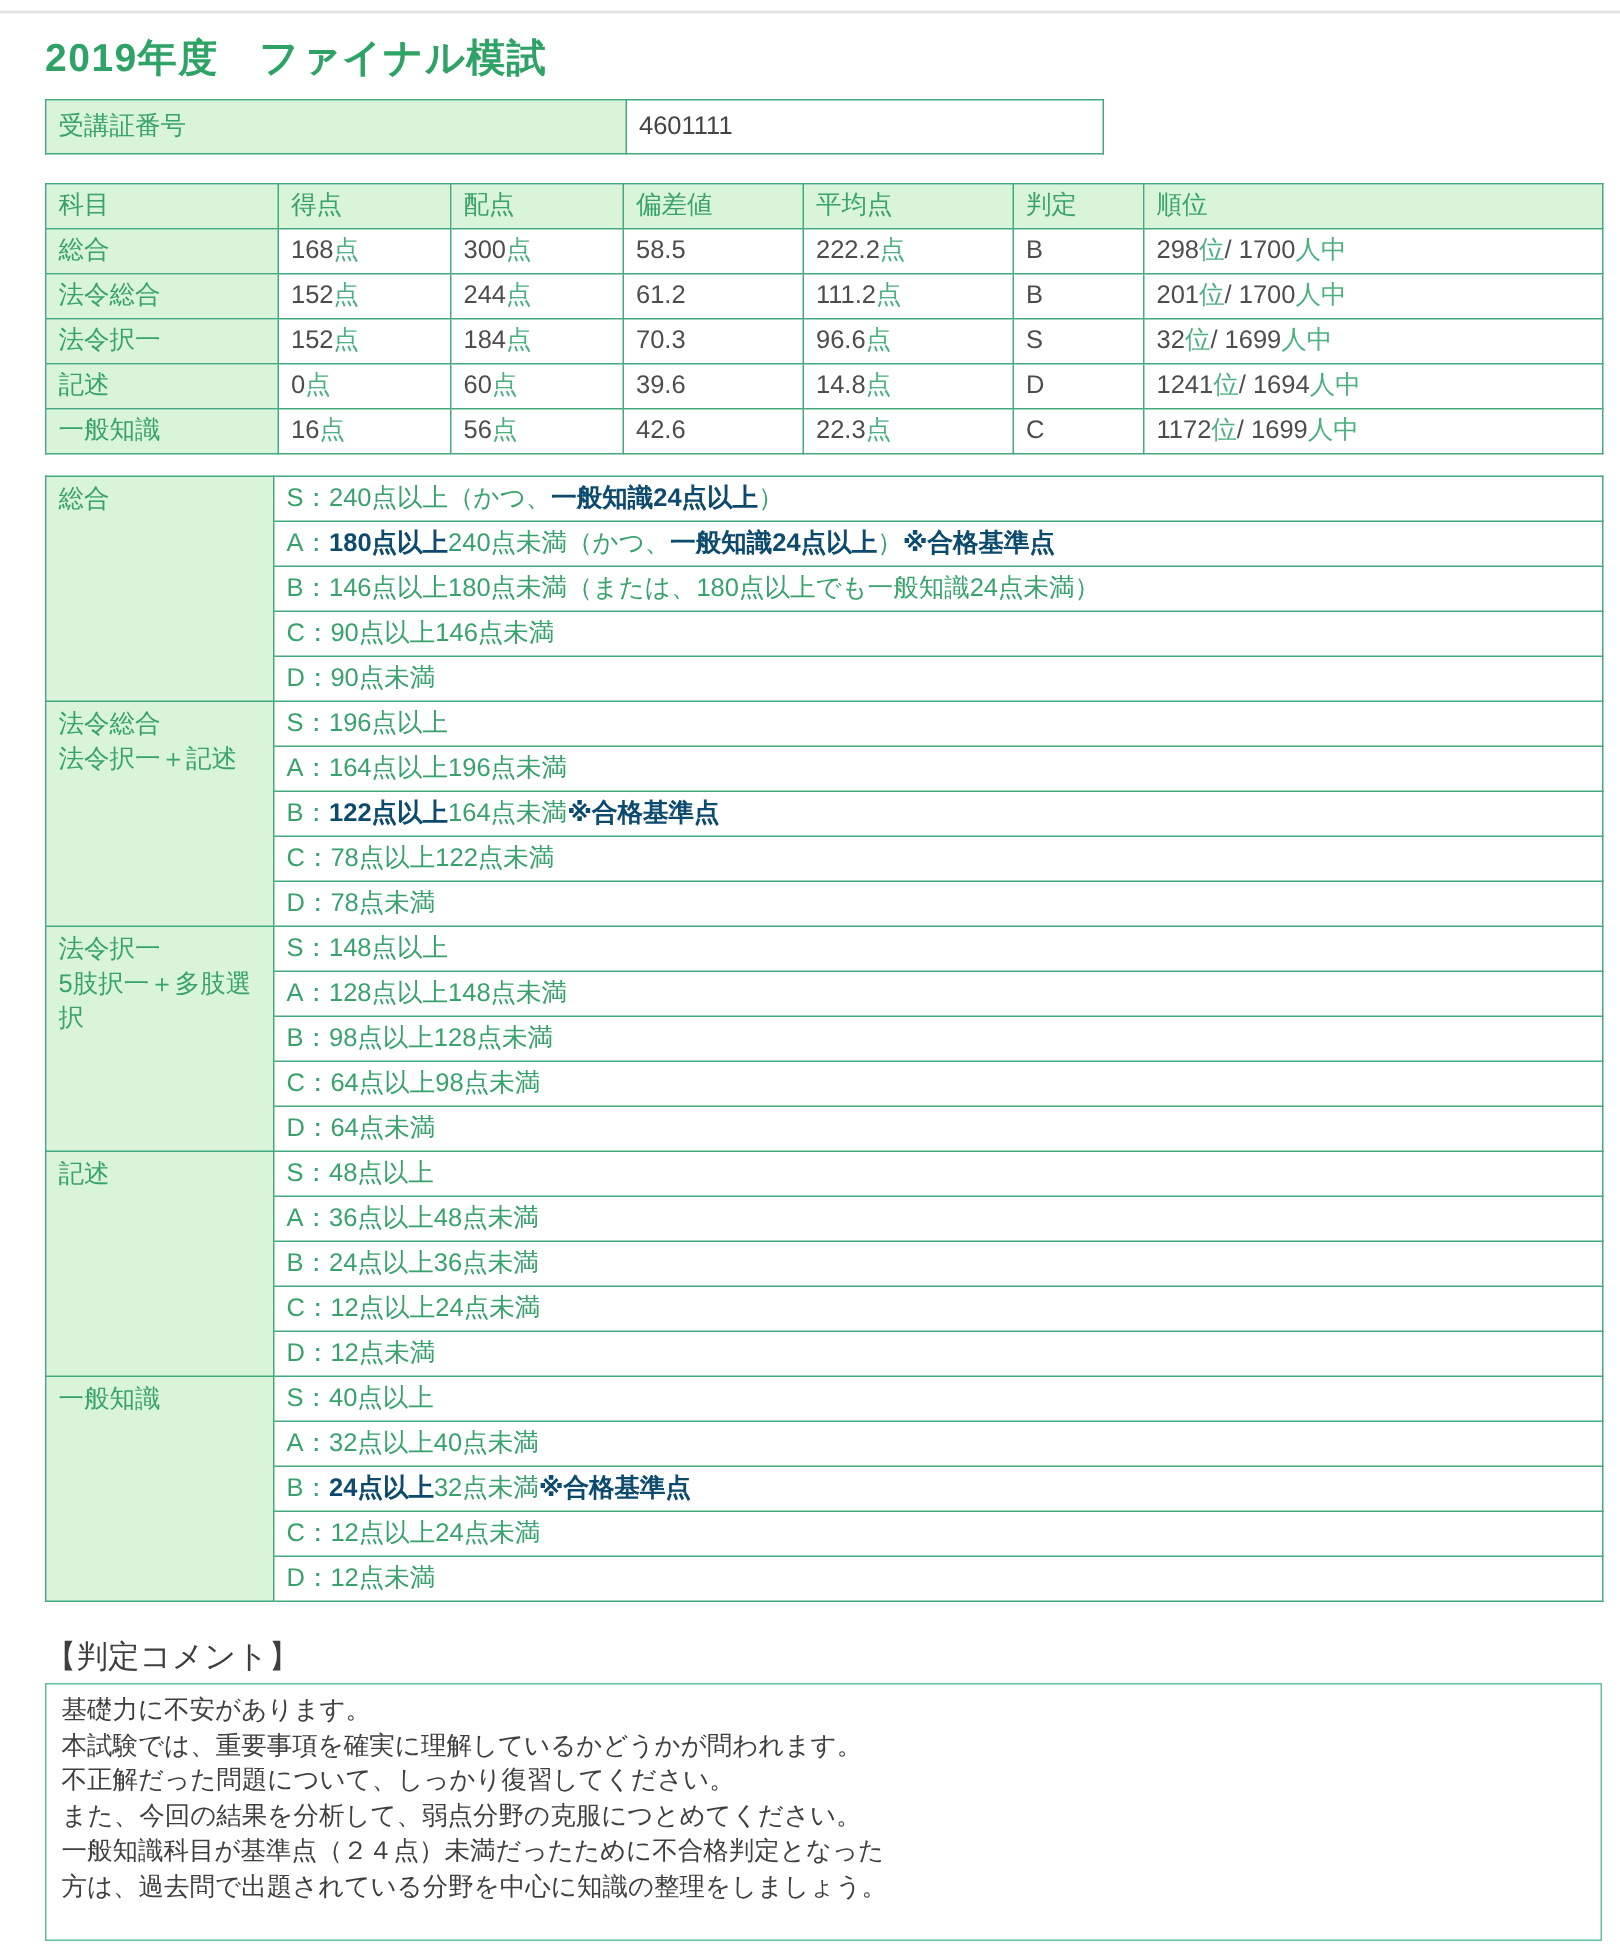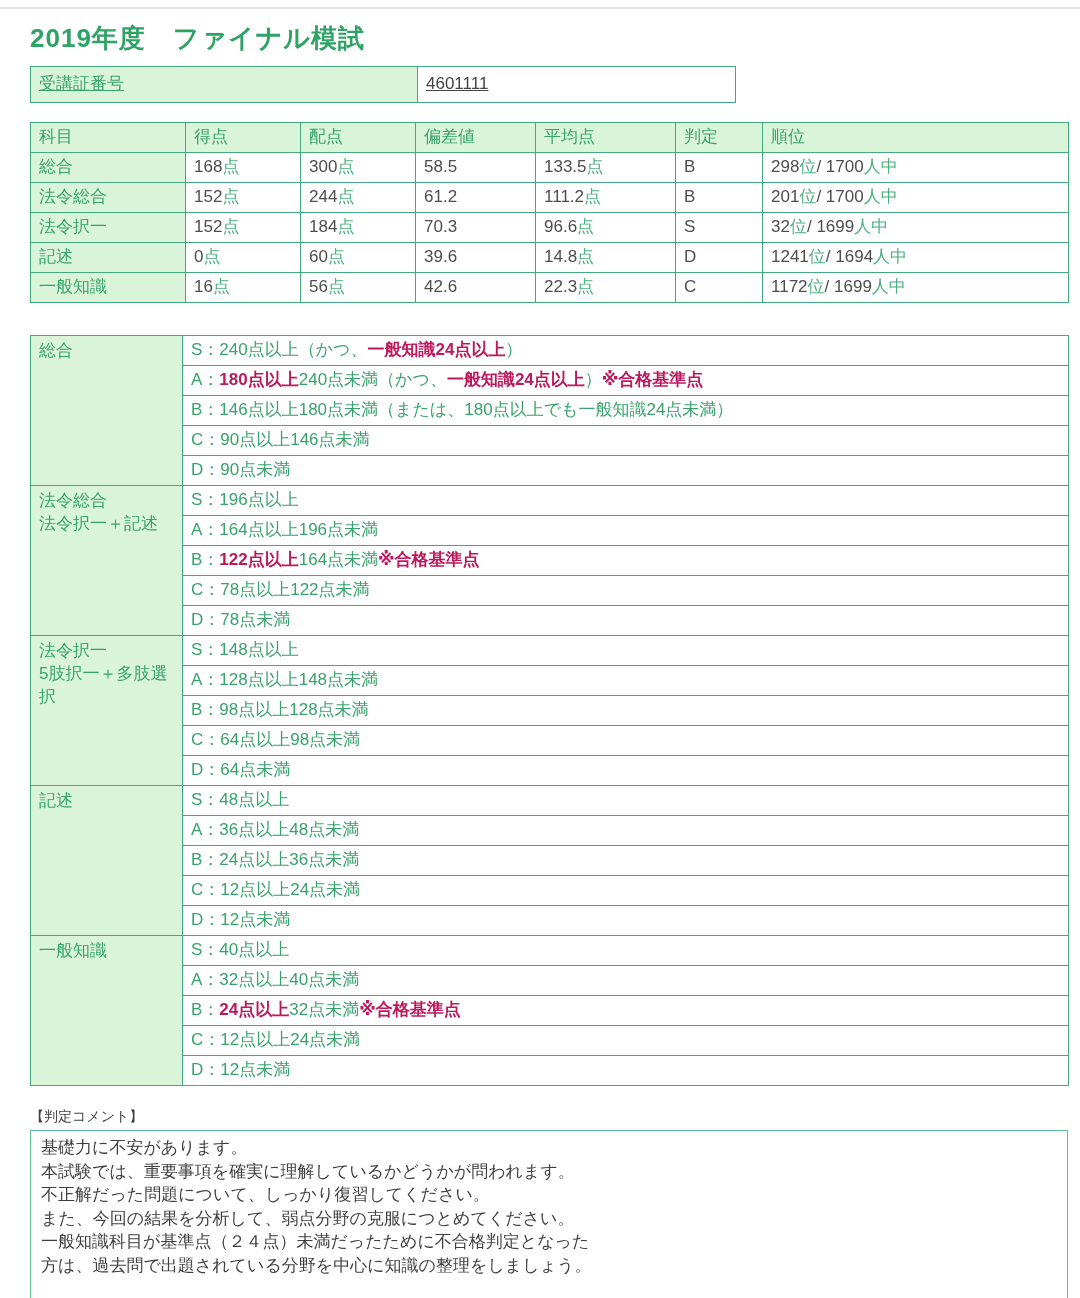--- a/index.html
+++ b/index.html
@@ -45,7 +45,7 @@
   }
   .grn { color: #4bb07f; }
   .id-table { width: 705px; margin-bottom: 19px; }
-  .id-table td { height: 36px; text-decoration: underline; }
+  .id-table td { height: 36px; }
   .id-value { background: #ffffff; color: #444444; margin-left: 32px; }
   .results-table { width: 1038px; margin-bottom: 32px; }
   .criteria-table { width: 1038px; margin-bottom: 22px; }

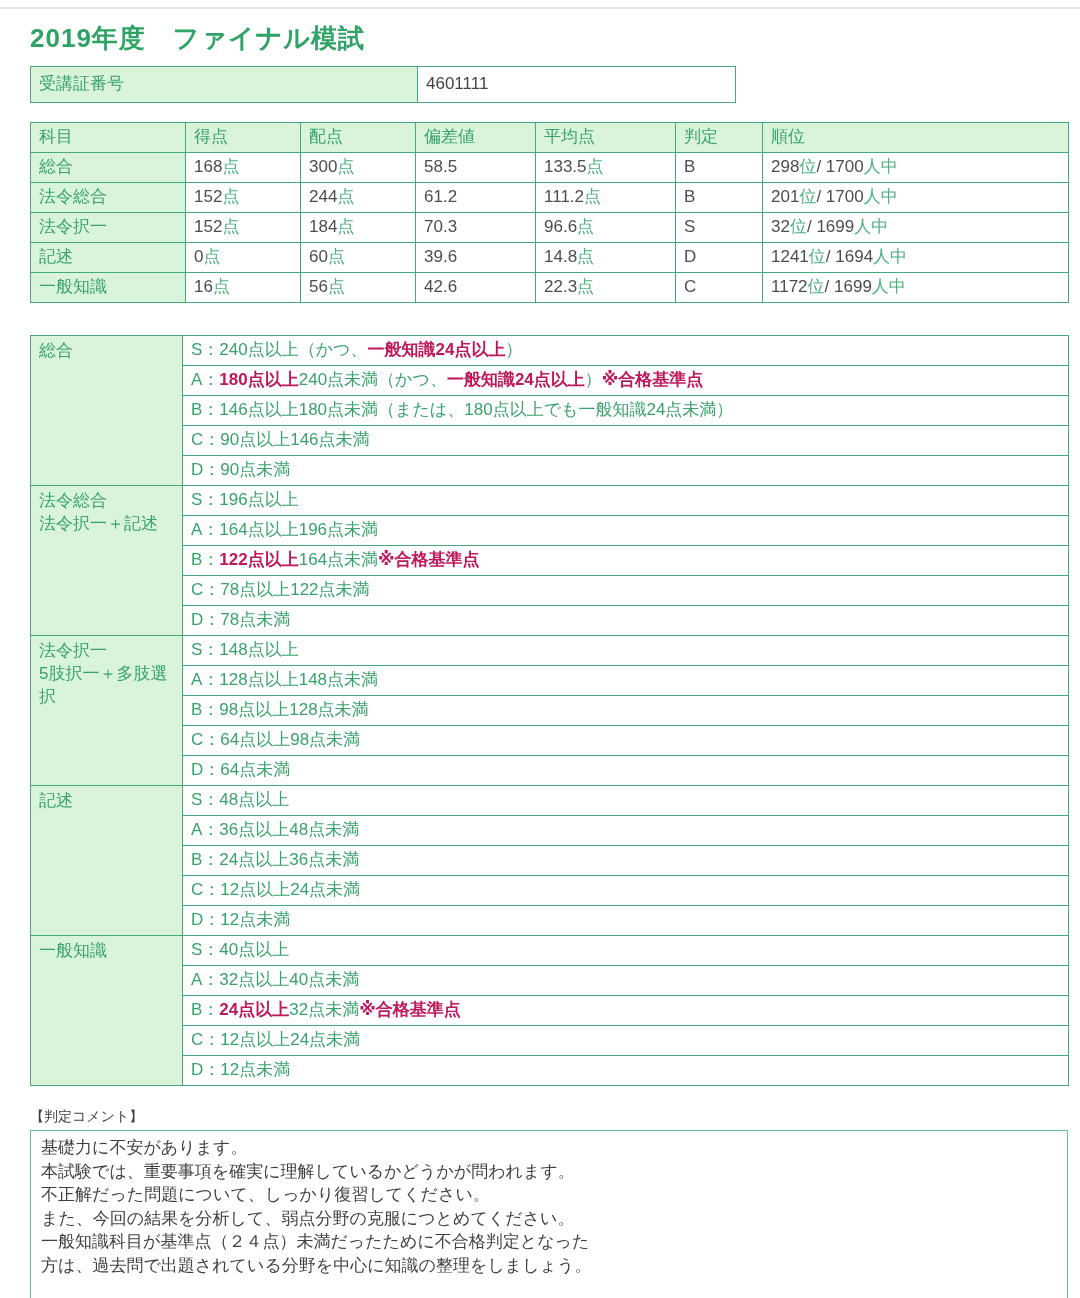--- a/index.html
+++ b/index.html
@@ -47,7 +47,7 @@
   .id-table { width: 705px; margin-bottom: 19px; }
   .id-table td { height: 36px; }
   .id-value { background: #ffffff; color: #444444; margin-left: 32px; }
-  .results-table { width: 1038px; margin-bottom: 32px; }
+  .results-table { width: 1038px; margin-bottom: 14px; }
   .criteria-table { width: 1038px; margin-bottom: 22px; }
   .crit, .crit span { color: #38a26d; }
   .crit b { font-weight: bold; color: #be185d; }

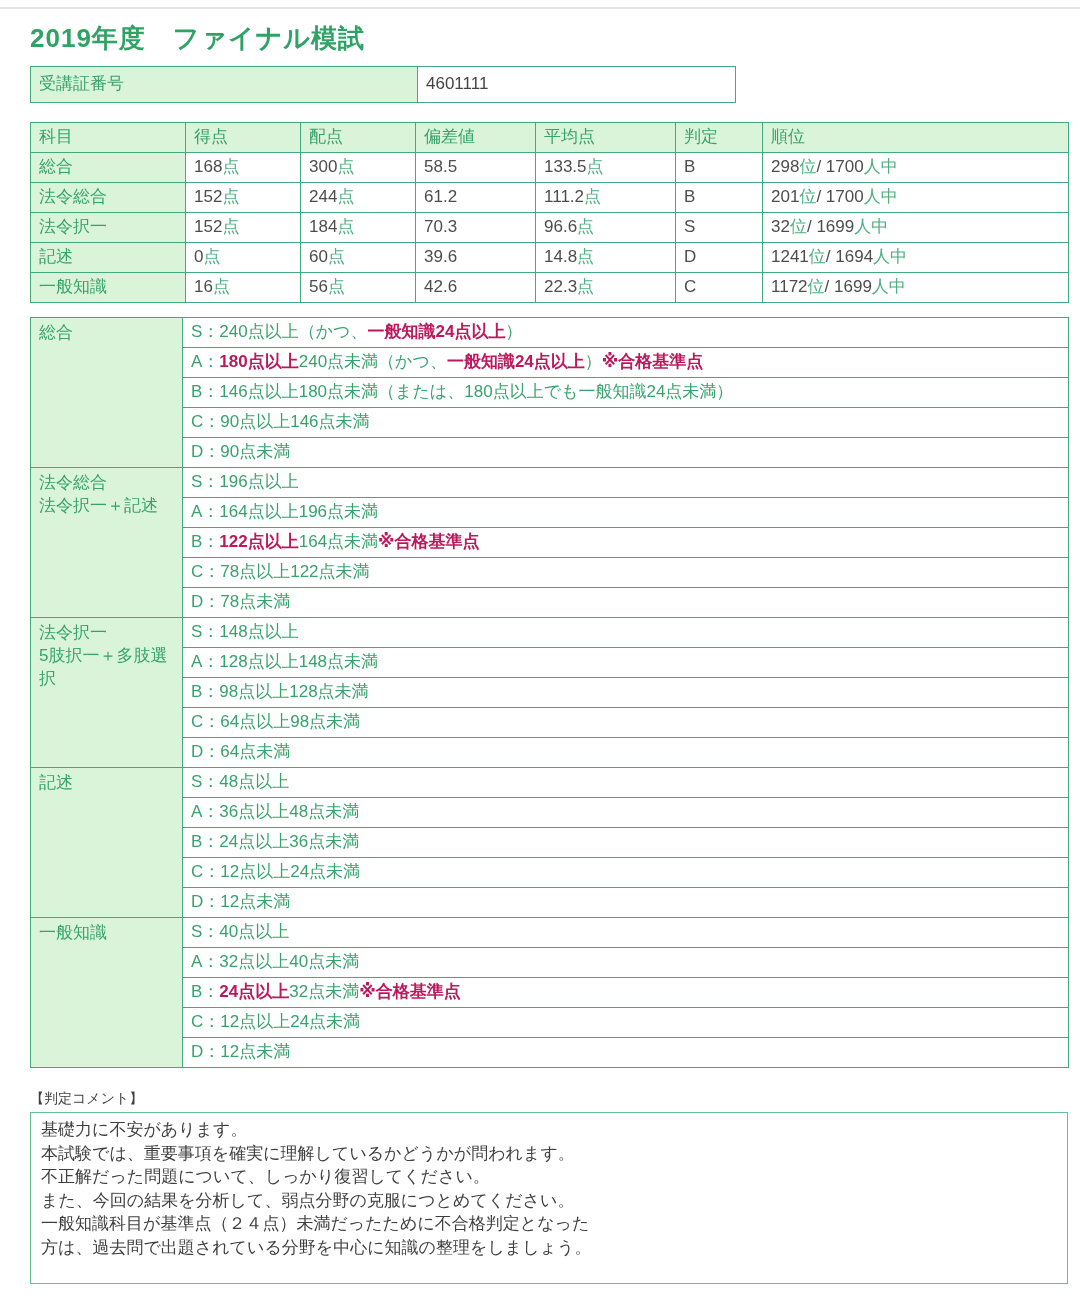--- a/index.html
+++ b/index.html
@@ -116,7 +116,7 @@
           <td><span>168</span><span class="grn">点</span></td>
           <td><span>300</span><span class="grn">点</span></td>
           <td><span>58.5</span></td>
-          <td><span>133.5</span><span class="grn">点</span></td>
+          <td><span>222.2</span><span class="grn">点</span></td>
           <td><span>B</span></td>
           <td><span>298</span><span class="grn">位</span><span>/ </span><span>1700</span><span class="grn">人中</span></td>
         </tr>

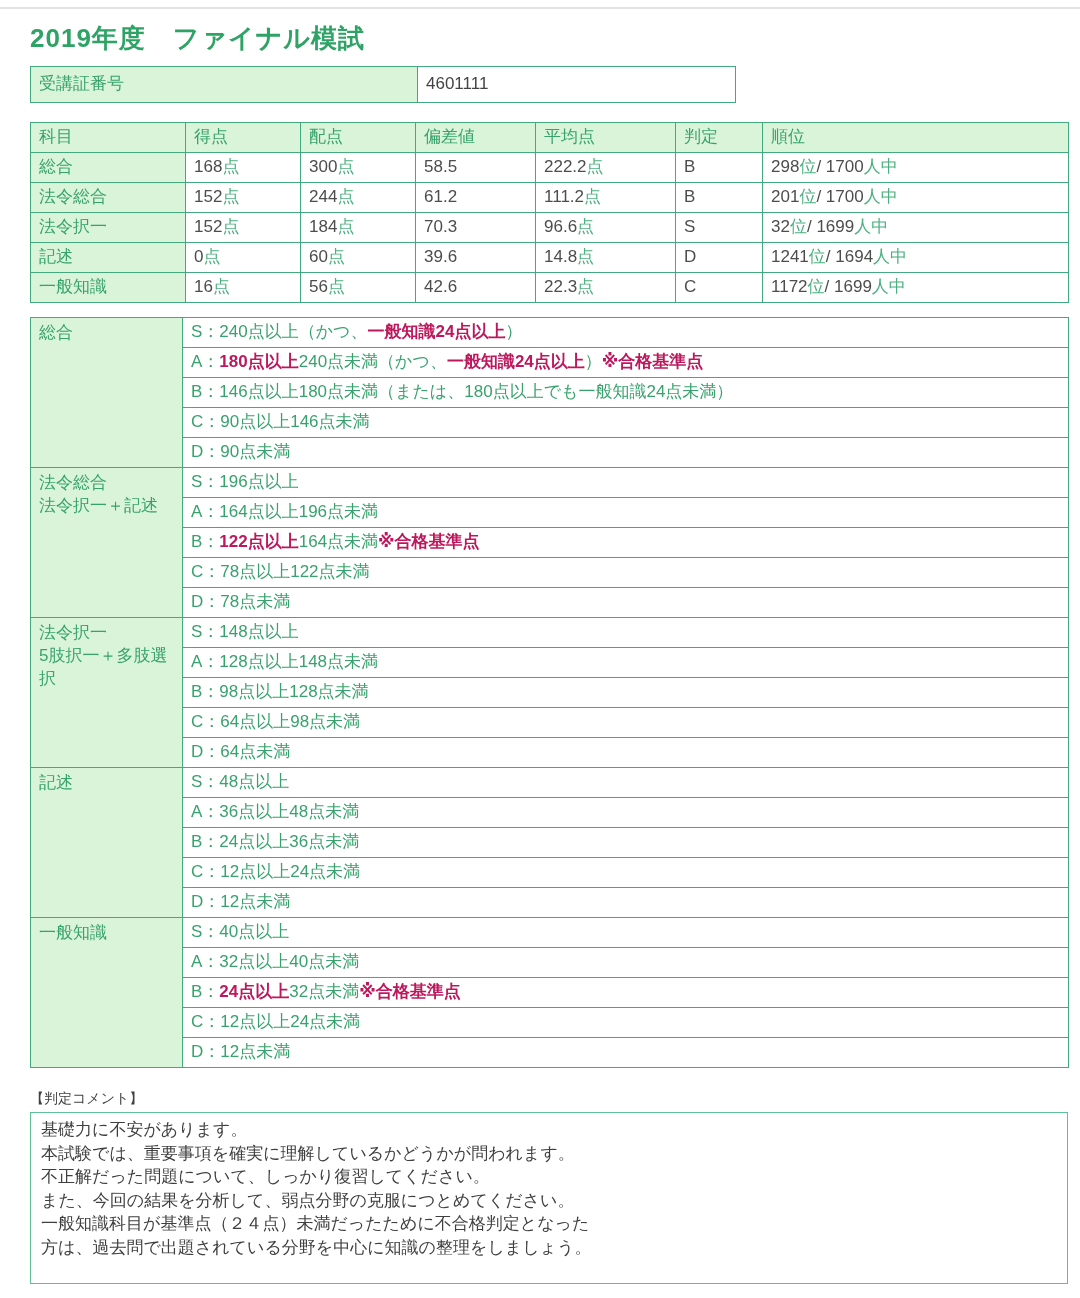--- a/index.html
+++ b/index.html
@@ -50,7 +50,7 @@
   .results-table { width: 1038px; margin-bottom: 14px; }
   .criteria-table { width: 1038px; margin-bottom: 22px; }
   .crit, .crit span { color: #38a26d; }
-  .crit b { font-weight: bold; color: #be185d; }
+  .crit b { font-weight: bold; color: #0c4a6e; }
   .seclabel { vertical-align: top; padding-top: 4px; }
   .comment-heading {
     color: #3f3f3f;

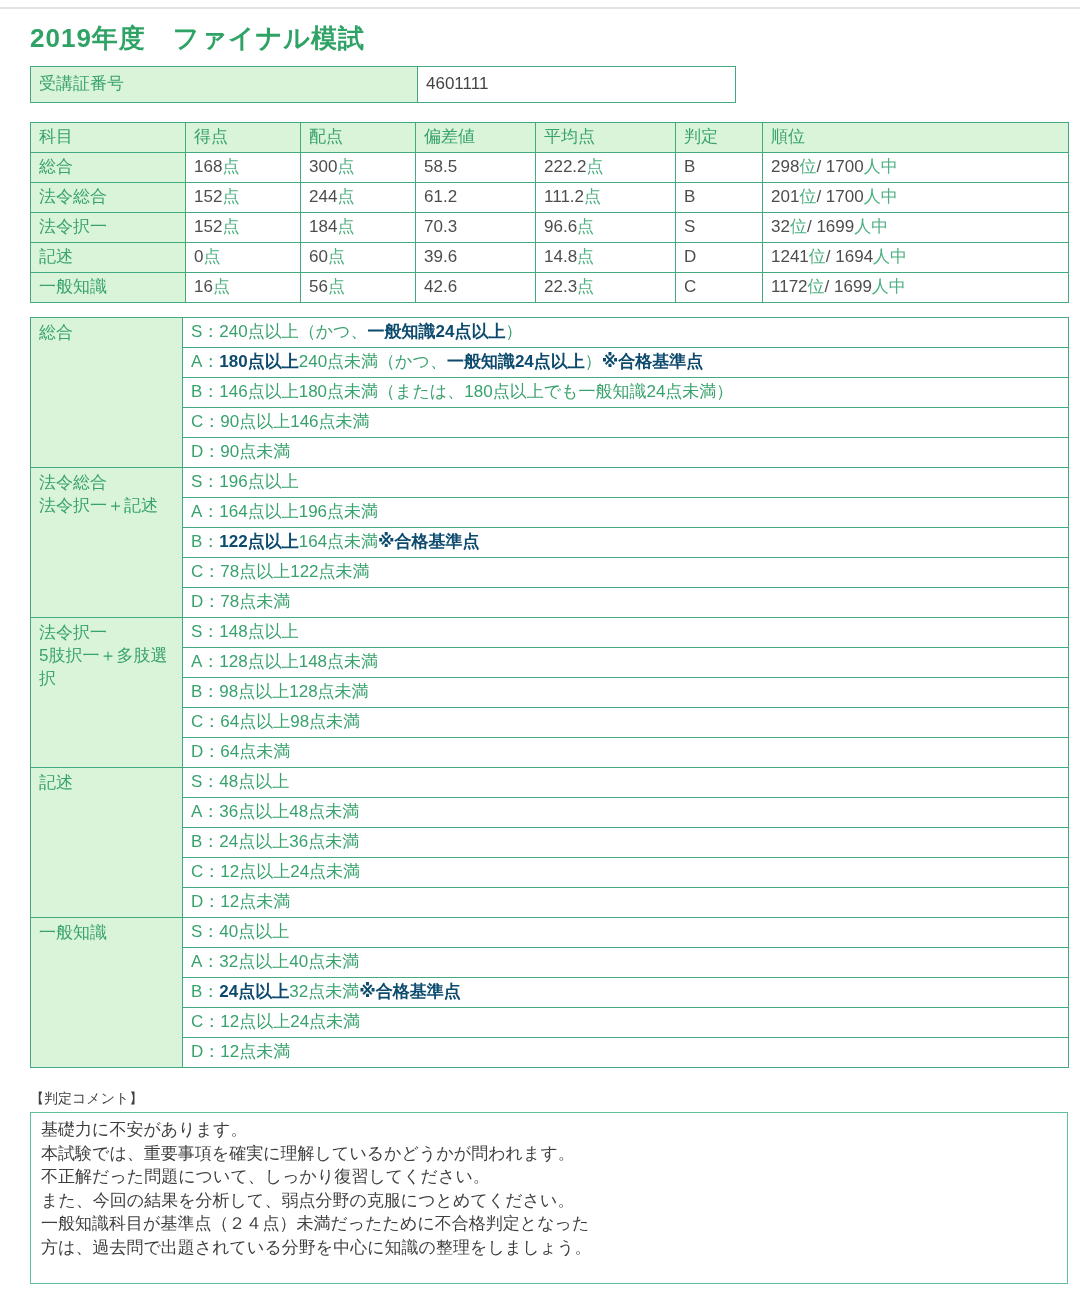--- a/index.html
+++ b/index.html
@@ -54,7 +54,7 @@
   .seclabel { vertical-align: top; padding-top: 4px; }
   .comment-heading {
     color: #3f3f3f;
-    font-size: 14px;
+    font-size: 21px;
     margin: 0 0 4px 0;
     font-weight: normal;
   }

